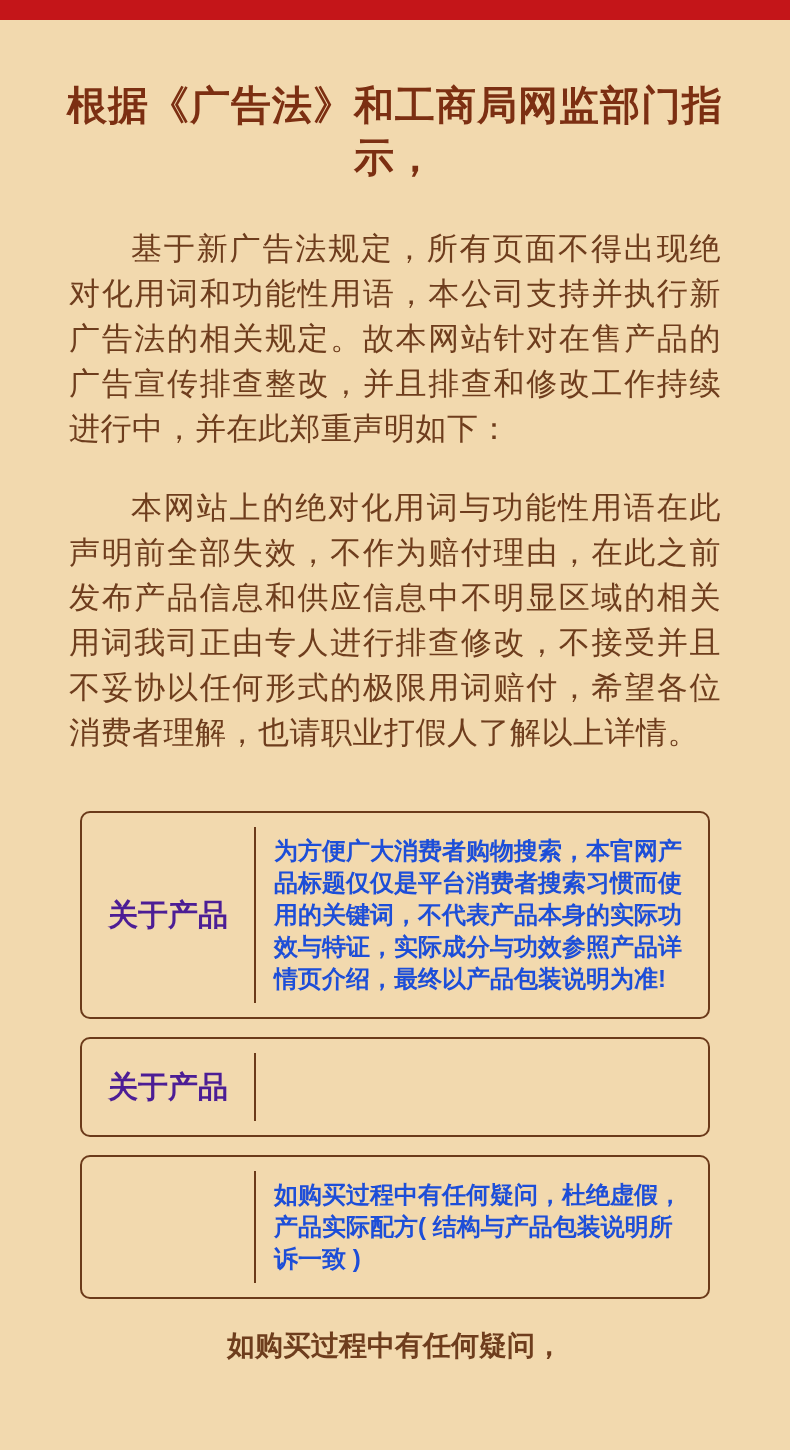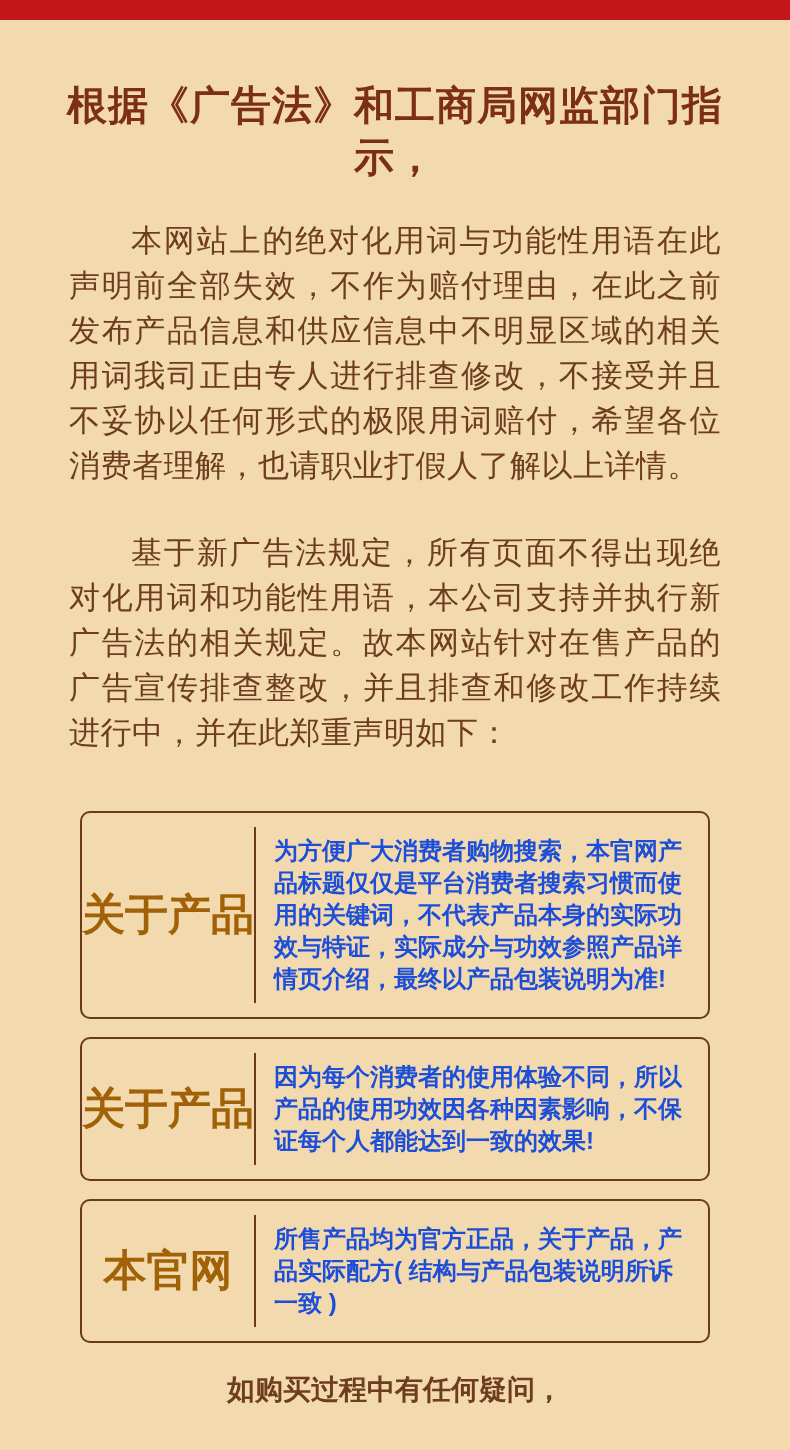--- a/index.html
+++ b/index.html
@@ -101,9 +101,9 @@
     <span>根据《广告法》和工商局网监部门指示，</span><br>
   </h1>
 
+  <p class="para">基于新广告法规定，所有页面不得出现绝对化用词和功能性用语，本公司支持并执行新广告法的相关规定。故本网站针对在售产品的广告宣传排查整改，并且排查和修改工作持续进行中，并在此郑重声明如下：</p>
+
   <p class="para second">本网站上的绝对化用词与功能性用语在此声明前全部失效，不作为赔付理由，在此之前发布产品信息和供应信息中不明显区域的相关用词我司正由专人进行排查修改，不接受并且不妥协以任何形式的极限用词赔付，希望各位消费者理解，也请职业打假人了解以上详情。</p>
-
-  <p class="para">基于新广告法规定，所有页面不得出现绝对化用词和功能性用语，本公司支持并执行新广告法的相关规定。故本网站针对在售产品的广告宣传排查整改，并且排查和修改工作持续进行中，并在此郑重声明如下：</p>
 
   <div class="notice-box first">
     <div class="box-title">

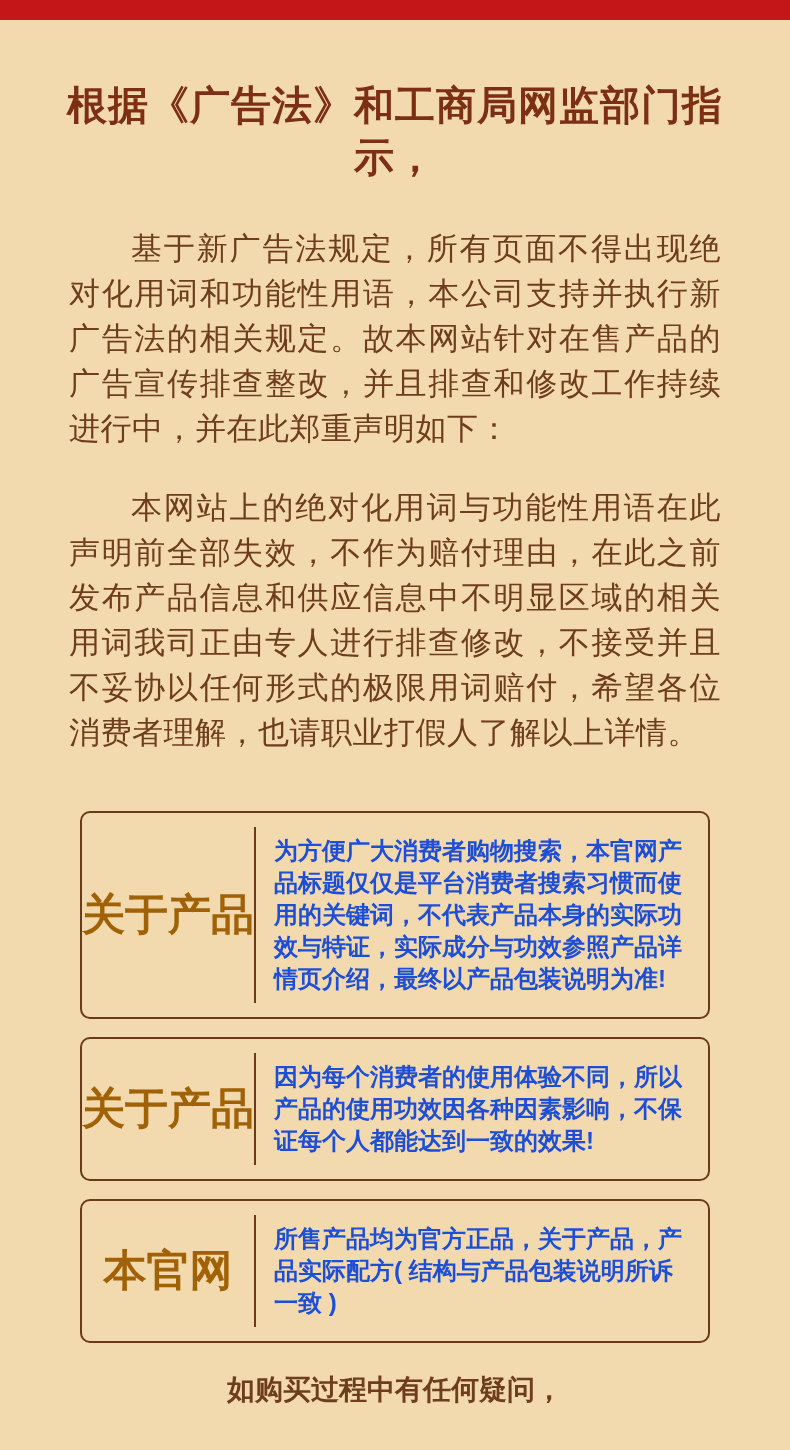--- a/index.html
+++ b/index.html
@@ -58,10 +58,10 @@
     justify-content: center;
     align-items: center;
     text-align: center;
-    font-size: 43px;
+    font-size: 30px;
     line-height: 48px;
     font-weight: bold;
-    color: #a16207;
+    color: #4c1d95;
     padding: 24px 0;
   }
   .box-divider {

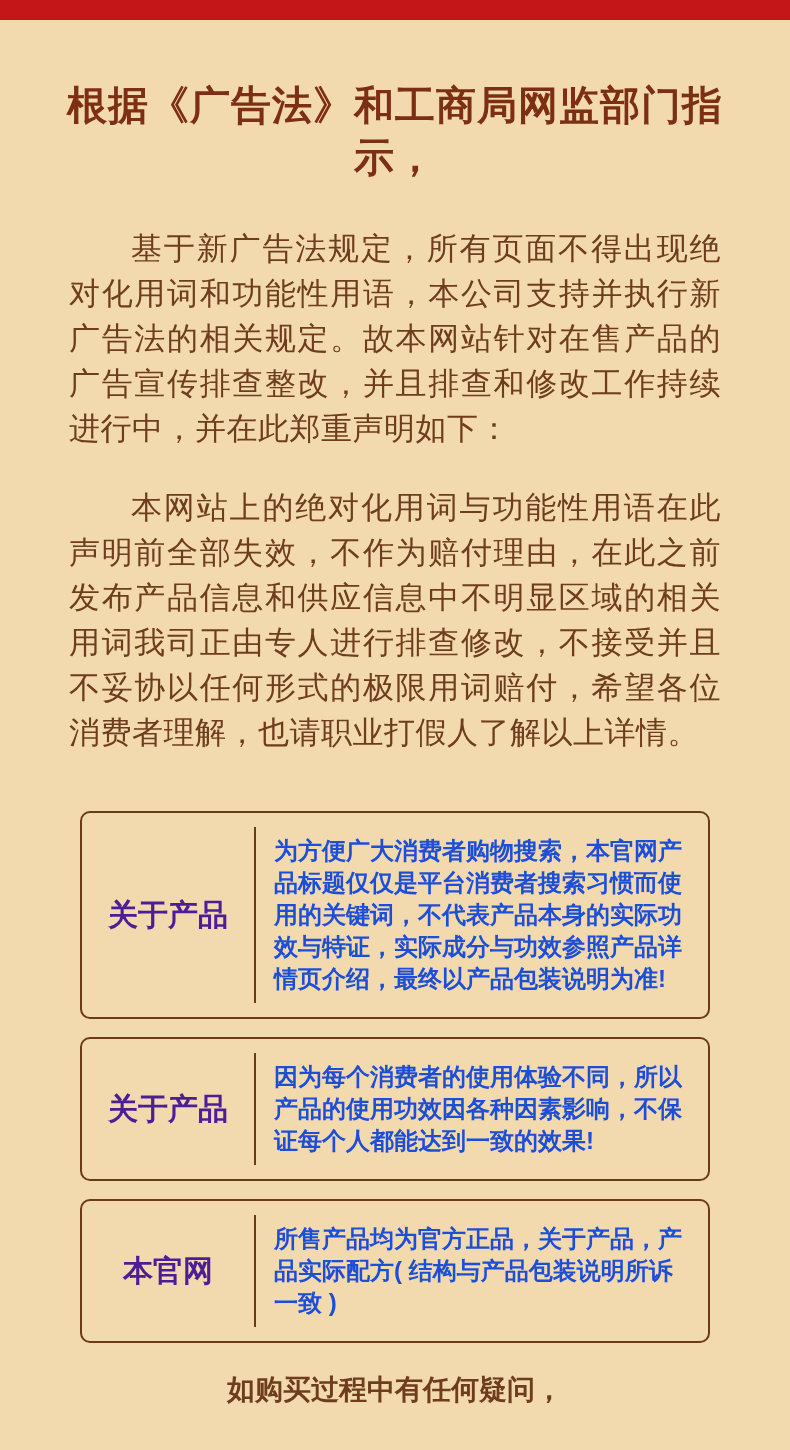--- a/index.html
+++ b/index.html
@@ -120,9 +120,6 @@
       <span>关于产品</span>
     </div>
     <div class="box-divider"></div>
-    <div class="box-body">
-      <span>因为每个消费者的使用体验不同，所以产品的使用功效因各种因素影响，不保证每个人都能达到一致的效果!</span>
-    </div>
   </div>
 
   <div class="notice-box">

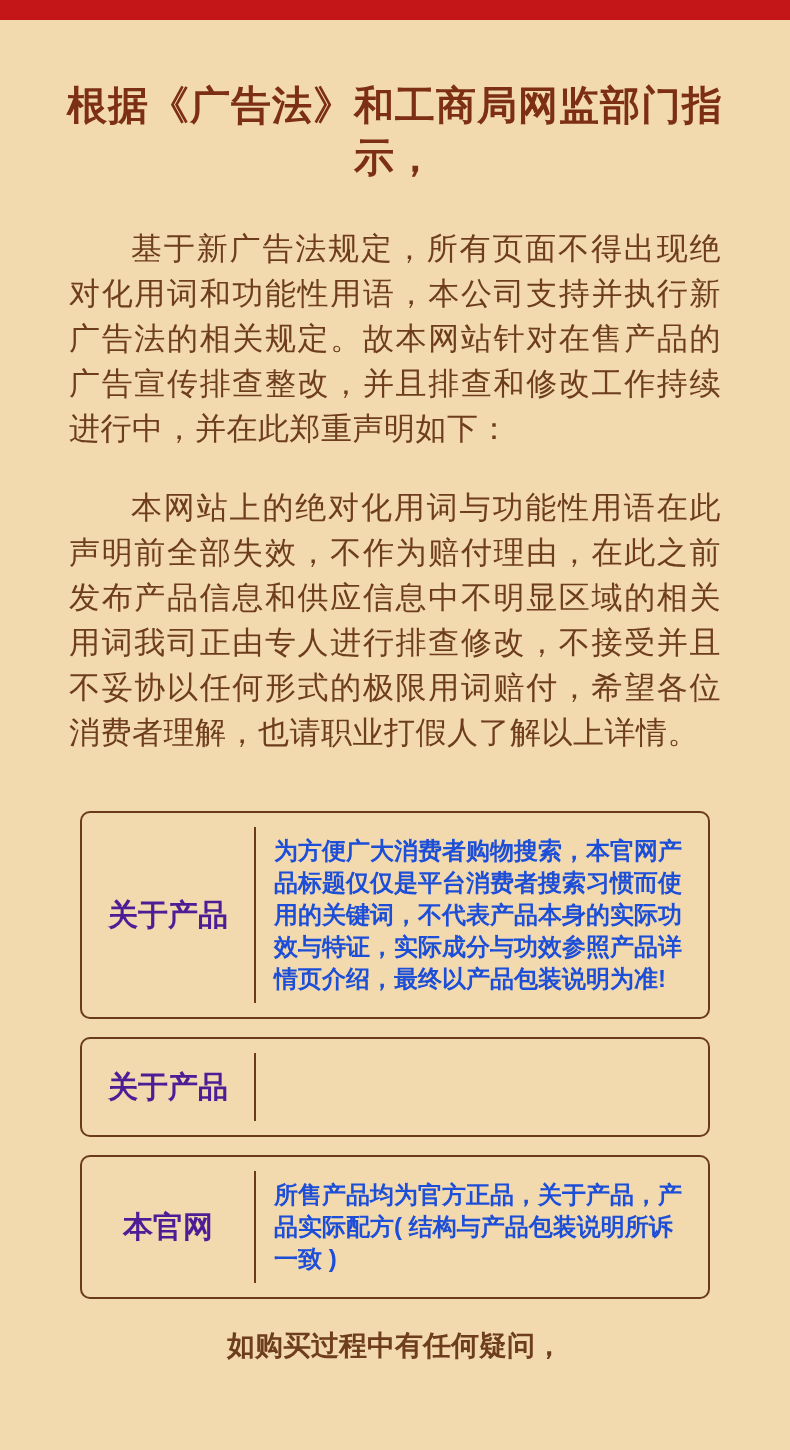--- a/index.html
+++ b/index.html
@@ -128,7 +128,7 @@
     </div>
     <div class="box-divider"></div>
     <div class="box-body">
-      <span>所售产品均为官方正品，关于产品，产品实际配方( 结构与产品包装说明所诉一致 )</span>
+      <span>如购买过程中有任何疑问，杜绝虚假，产品实际配方( 结构与产品包装说明所诉一致 )</span>
     </div>
   </div>
 

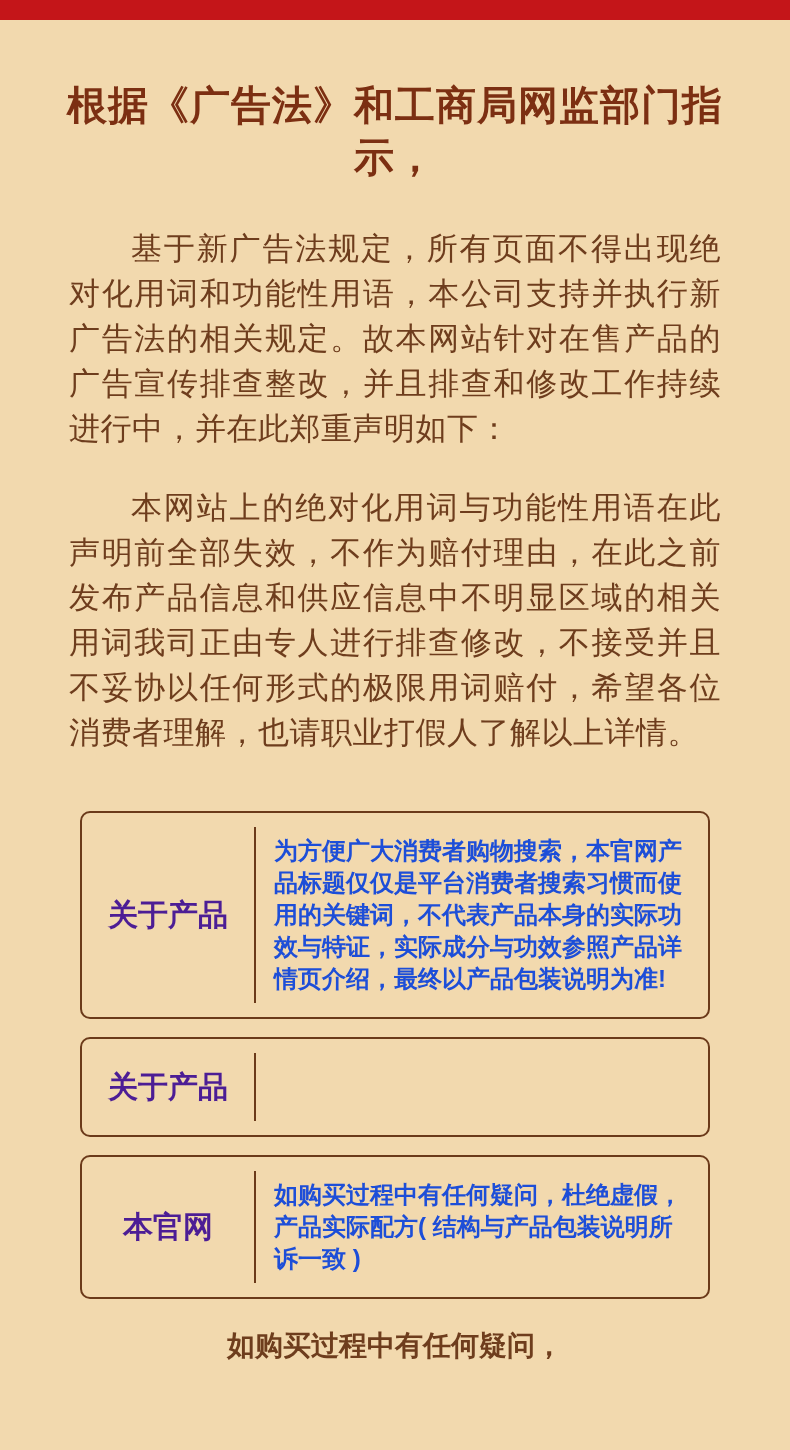--- a/index.html
+++ b/index.html
@@ -124,7 +124,6 @@
 
   <div class="notice-box">
     <div class="box-title">
-      <span>本官网</span>
     </div>
     <div class="box-divider"></div>
     <div class="box-body">

